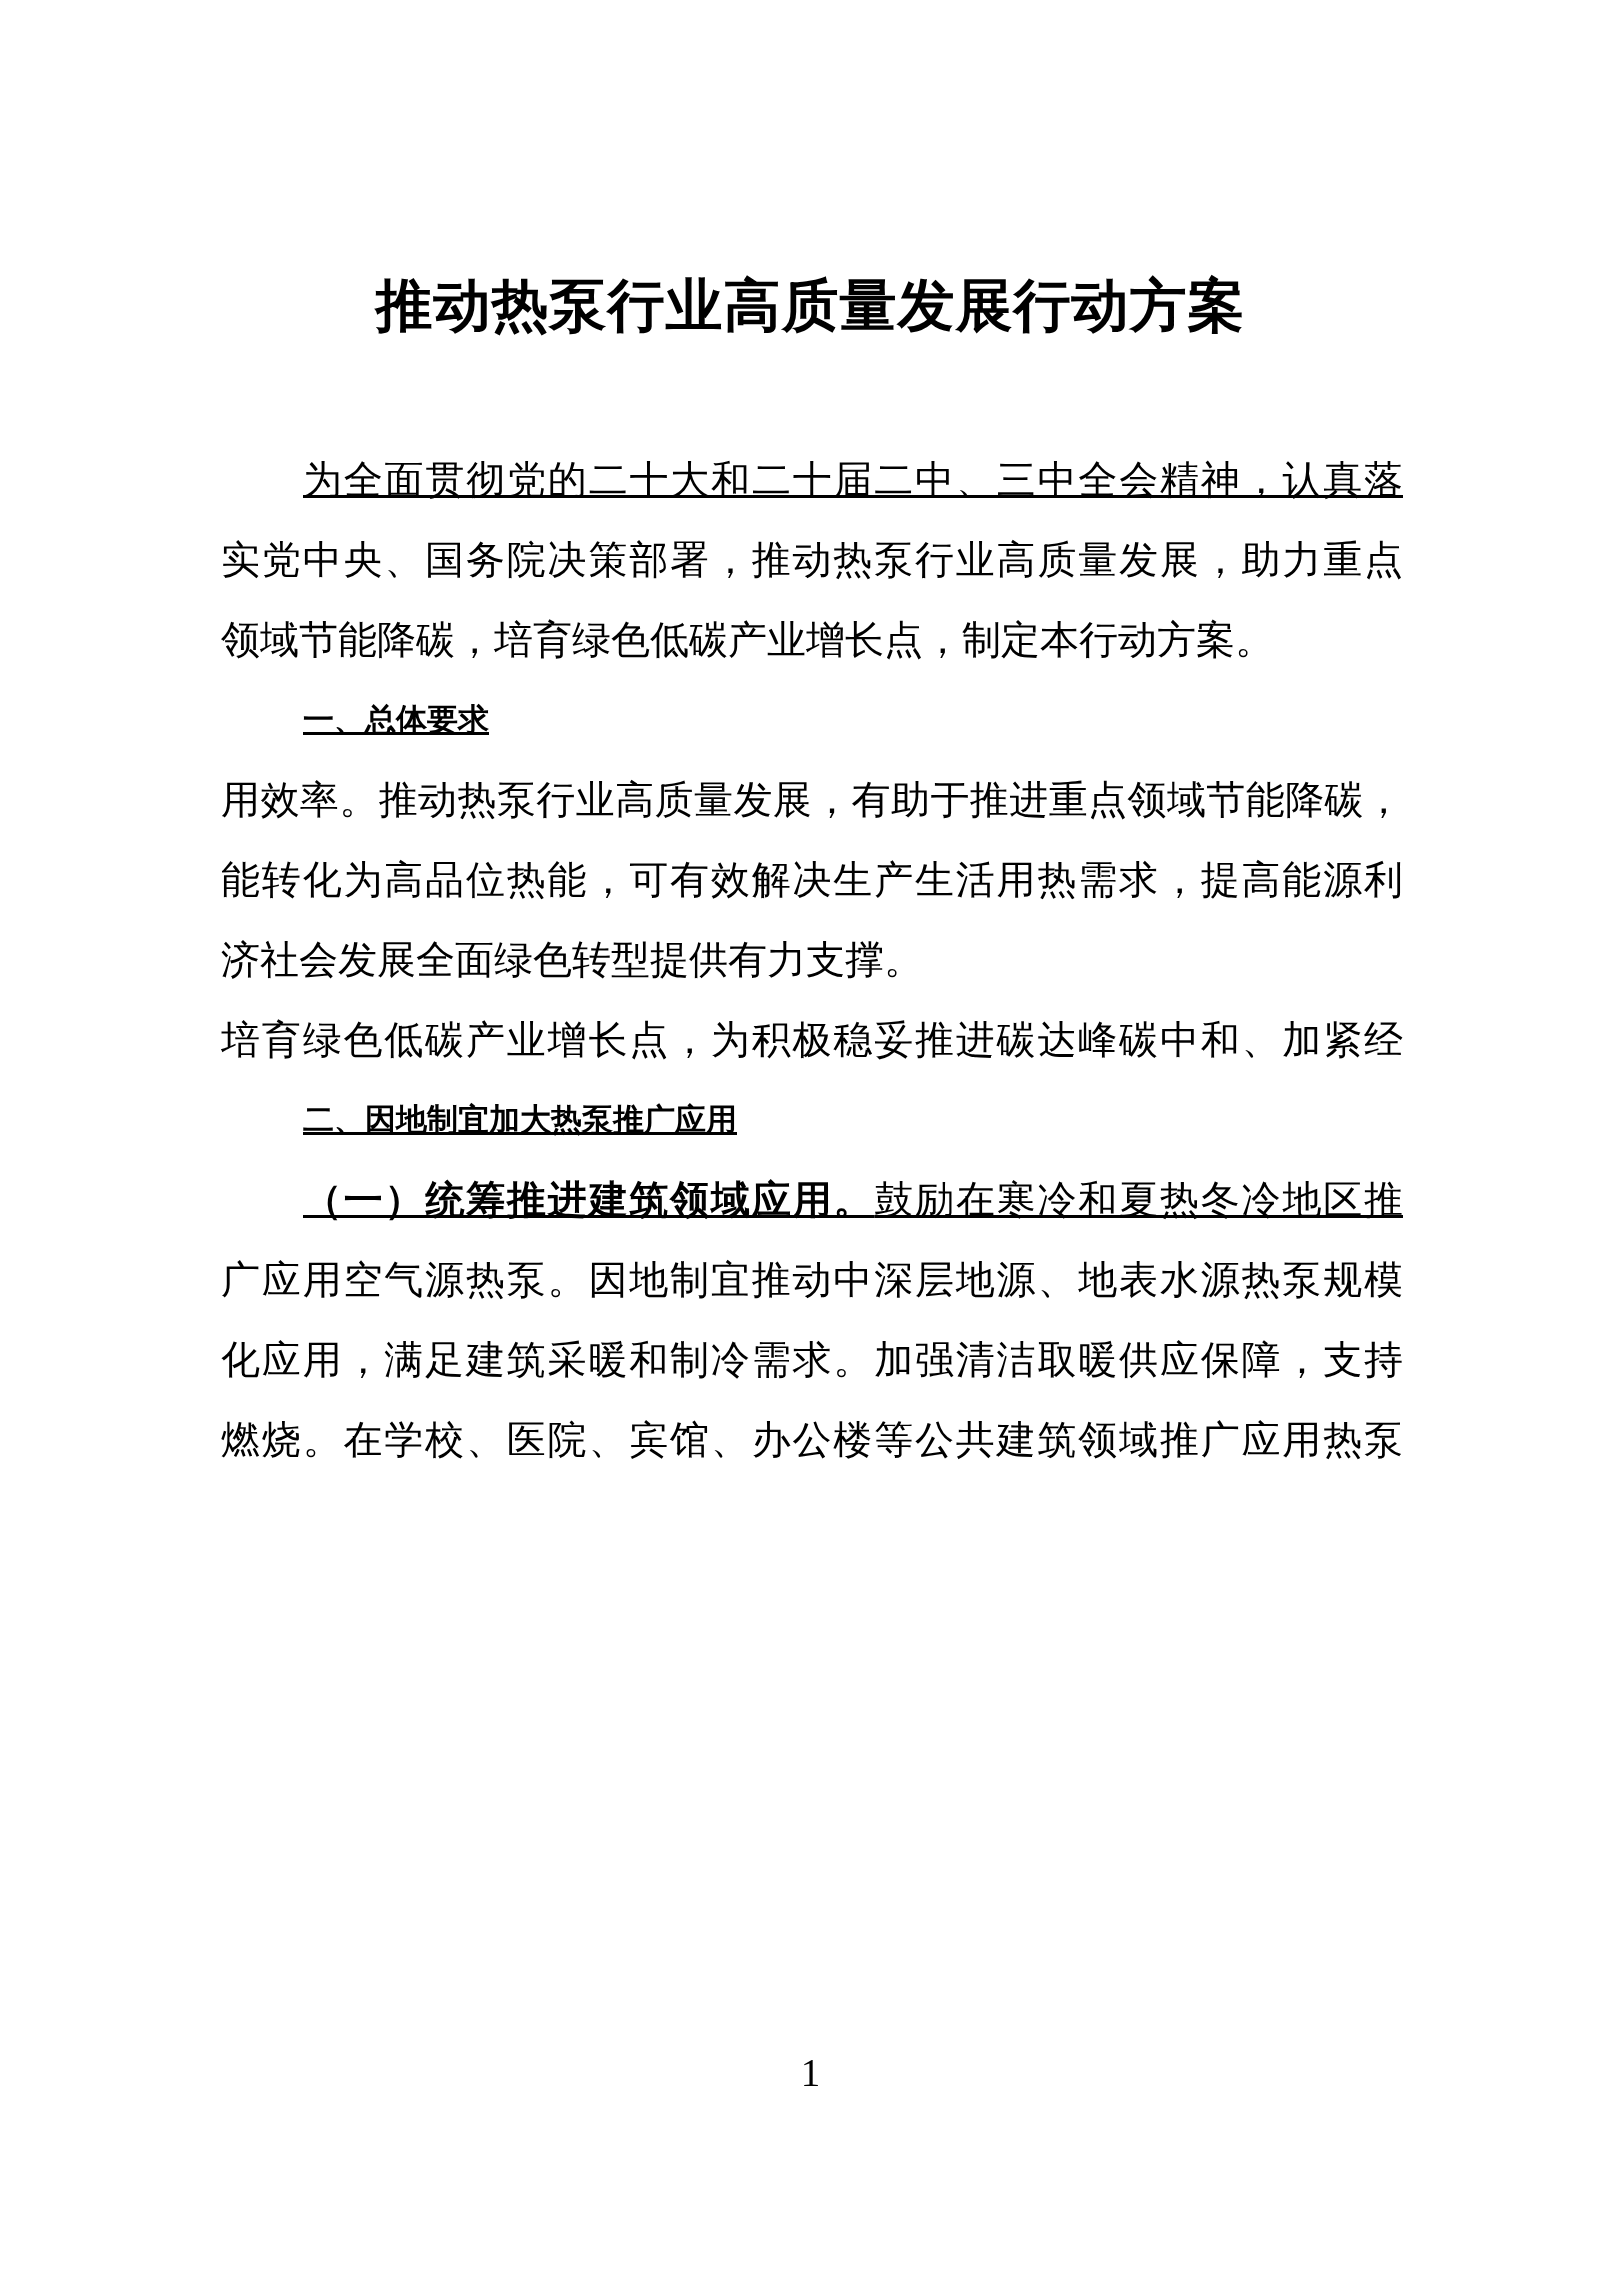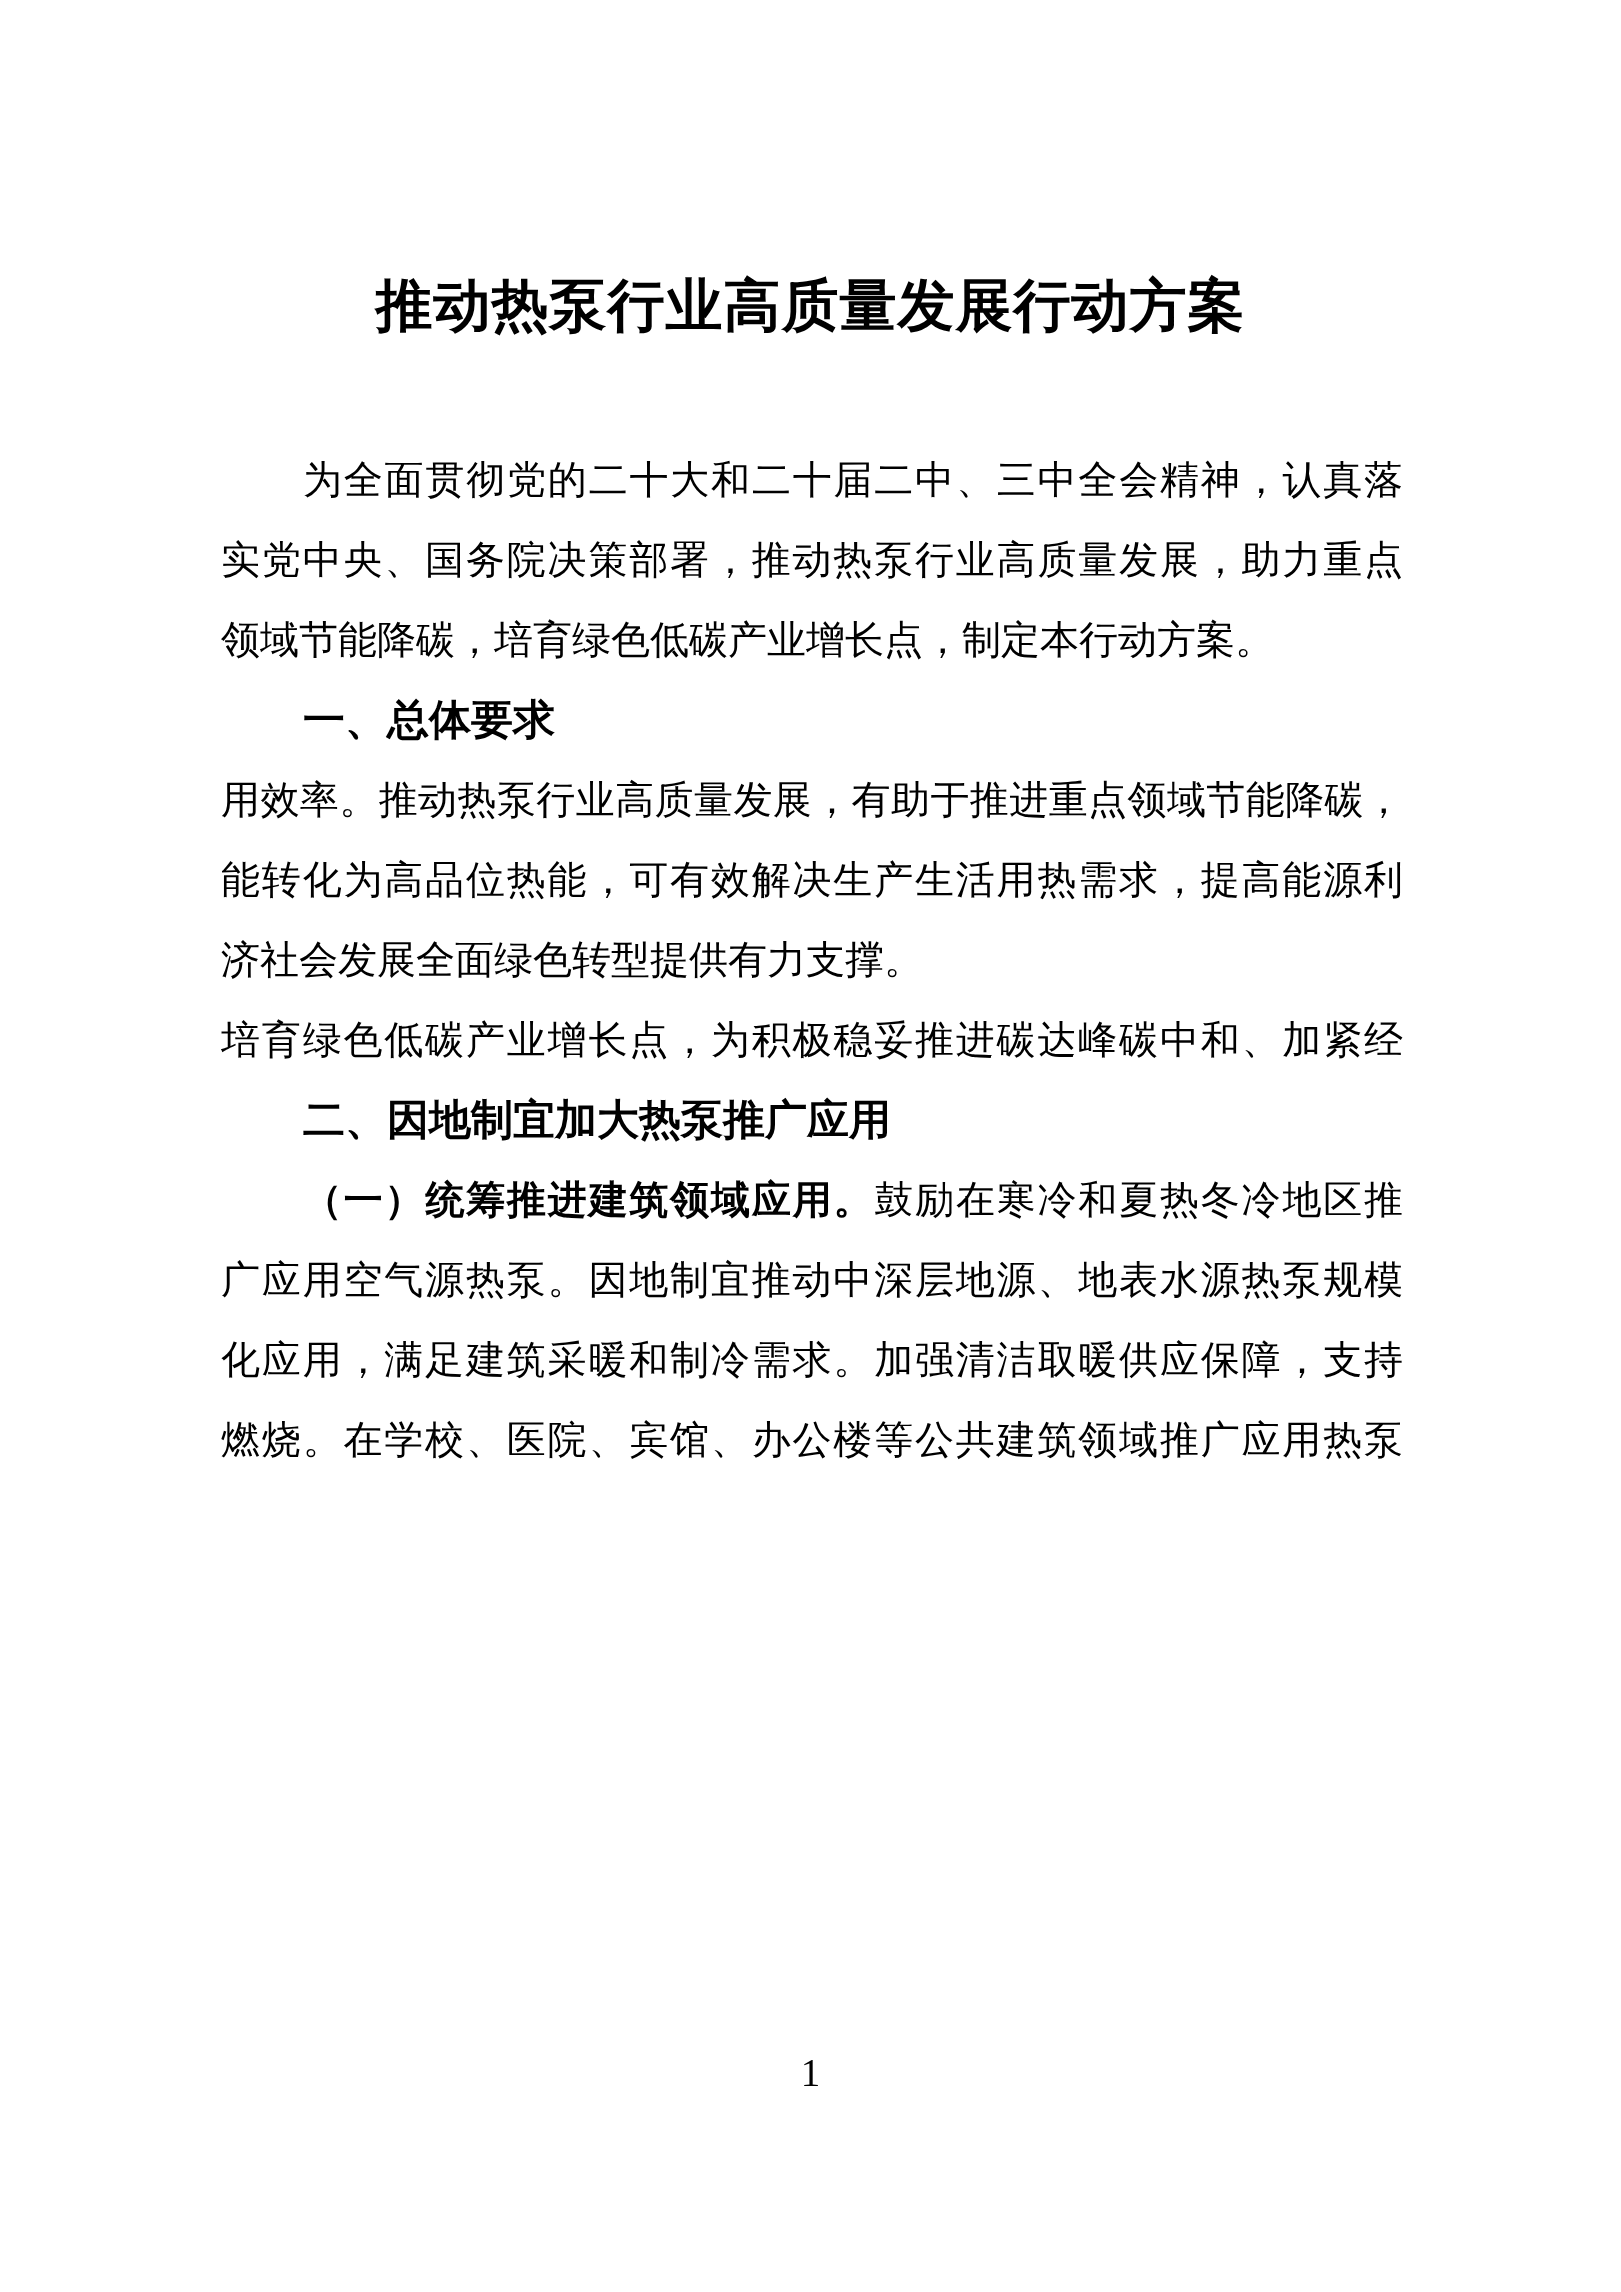--- a/index.html
+++ b/index.html
@@ -47,6 +47,7 @@
   }
   .line.indent {
     text-indent: 82px;
+    text-decoration: underline;
   }
   .line.end {
     text-align-last: left;

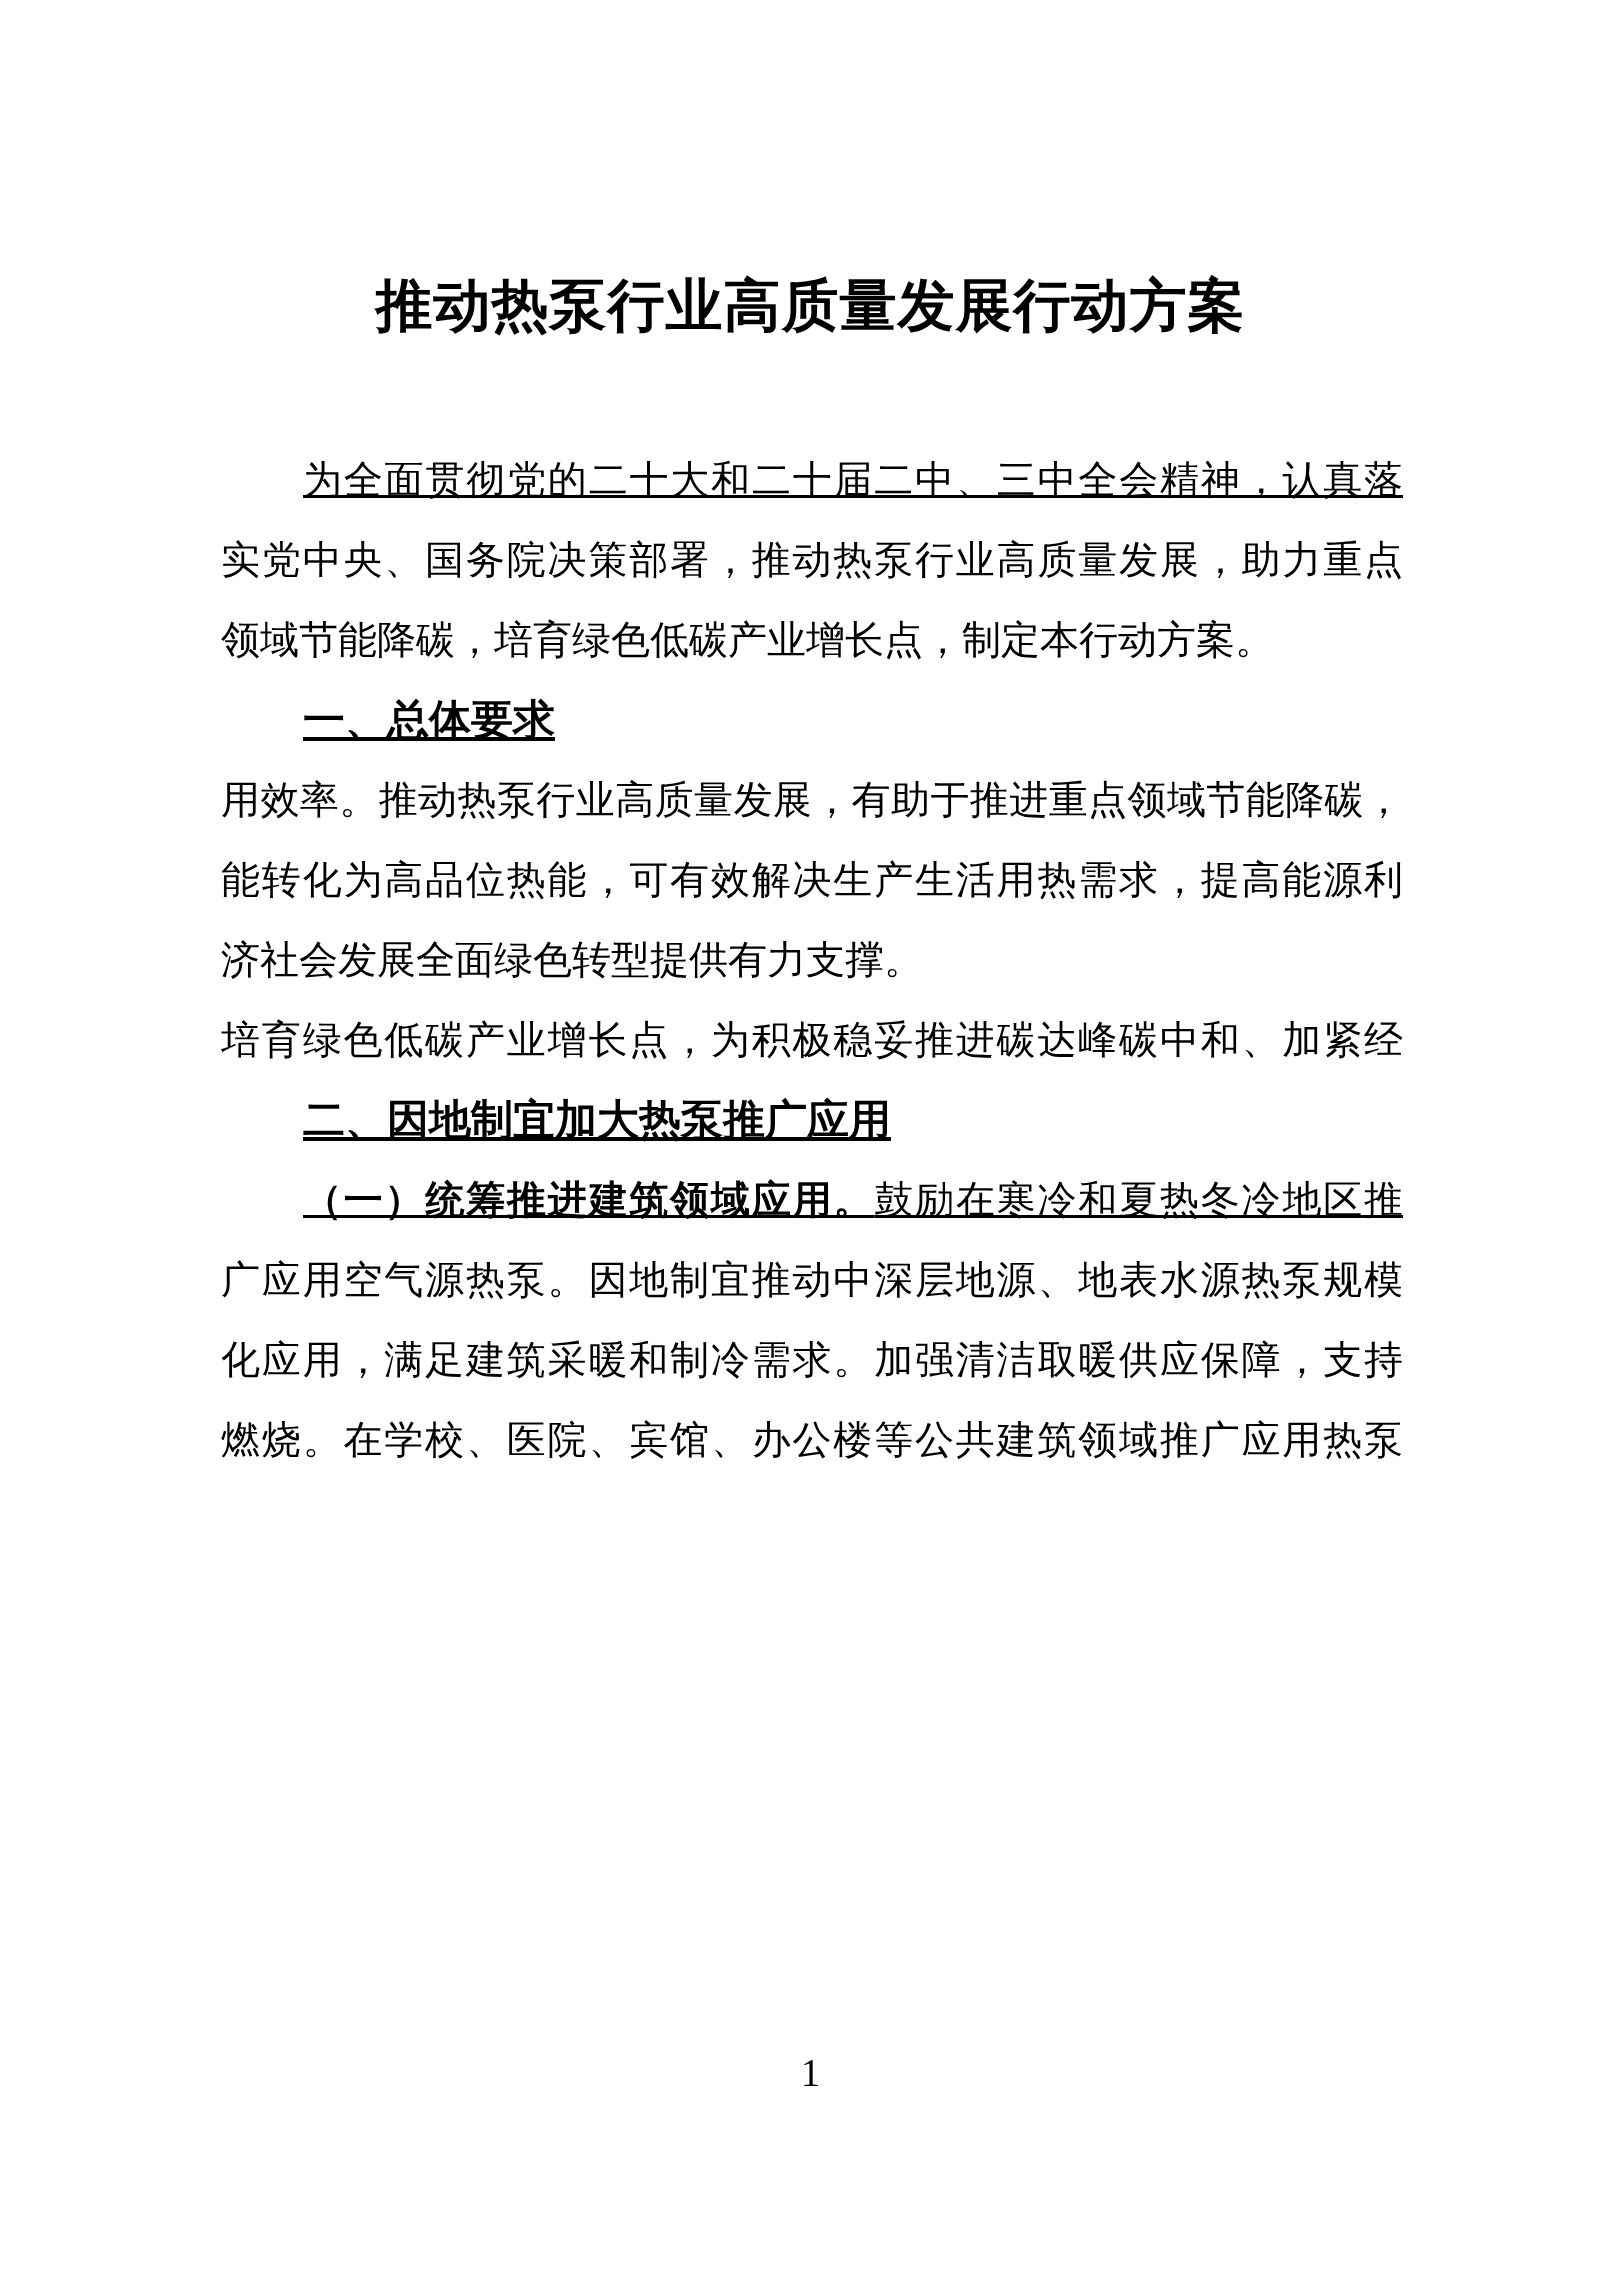--- a/index.html
+++ b/index.html
@@ -55,7 +55,7 @@
   .line.heading {
     font-family: "Liberation Sans", "DejaVu Sans", sans-serif;
     font-weight: bold;
-    font-size: 42px;
+    font-size: 31px;
     text-align-last: left;
   }
   .kaiti {

